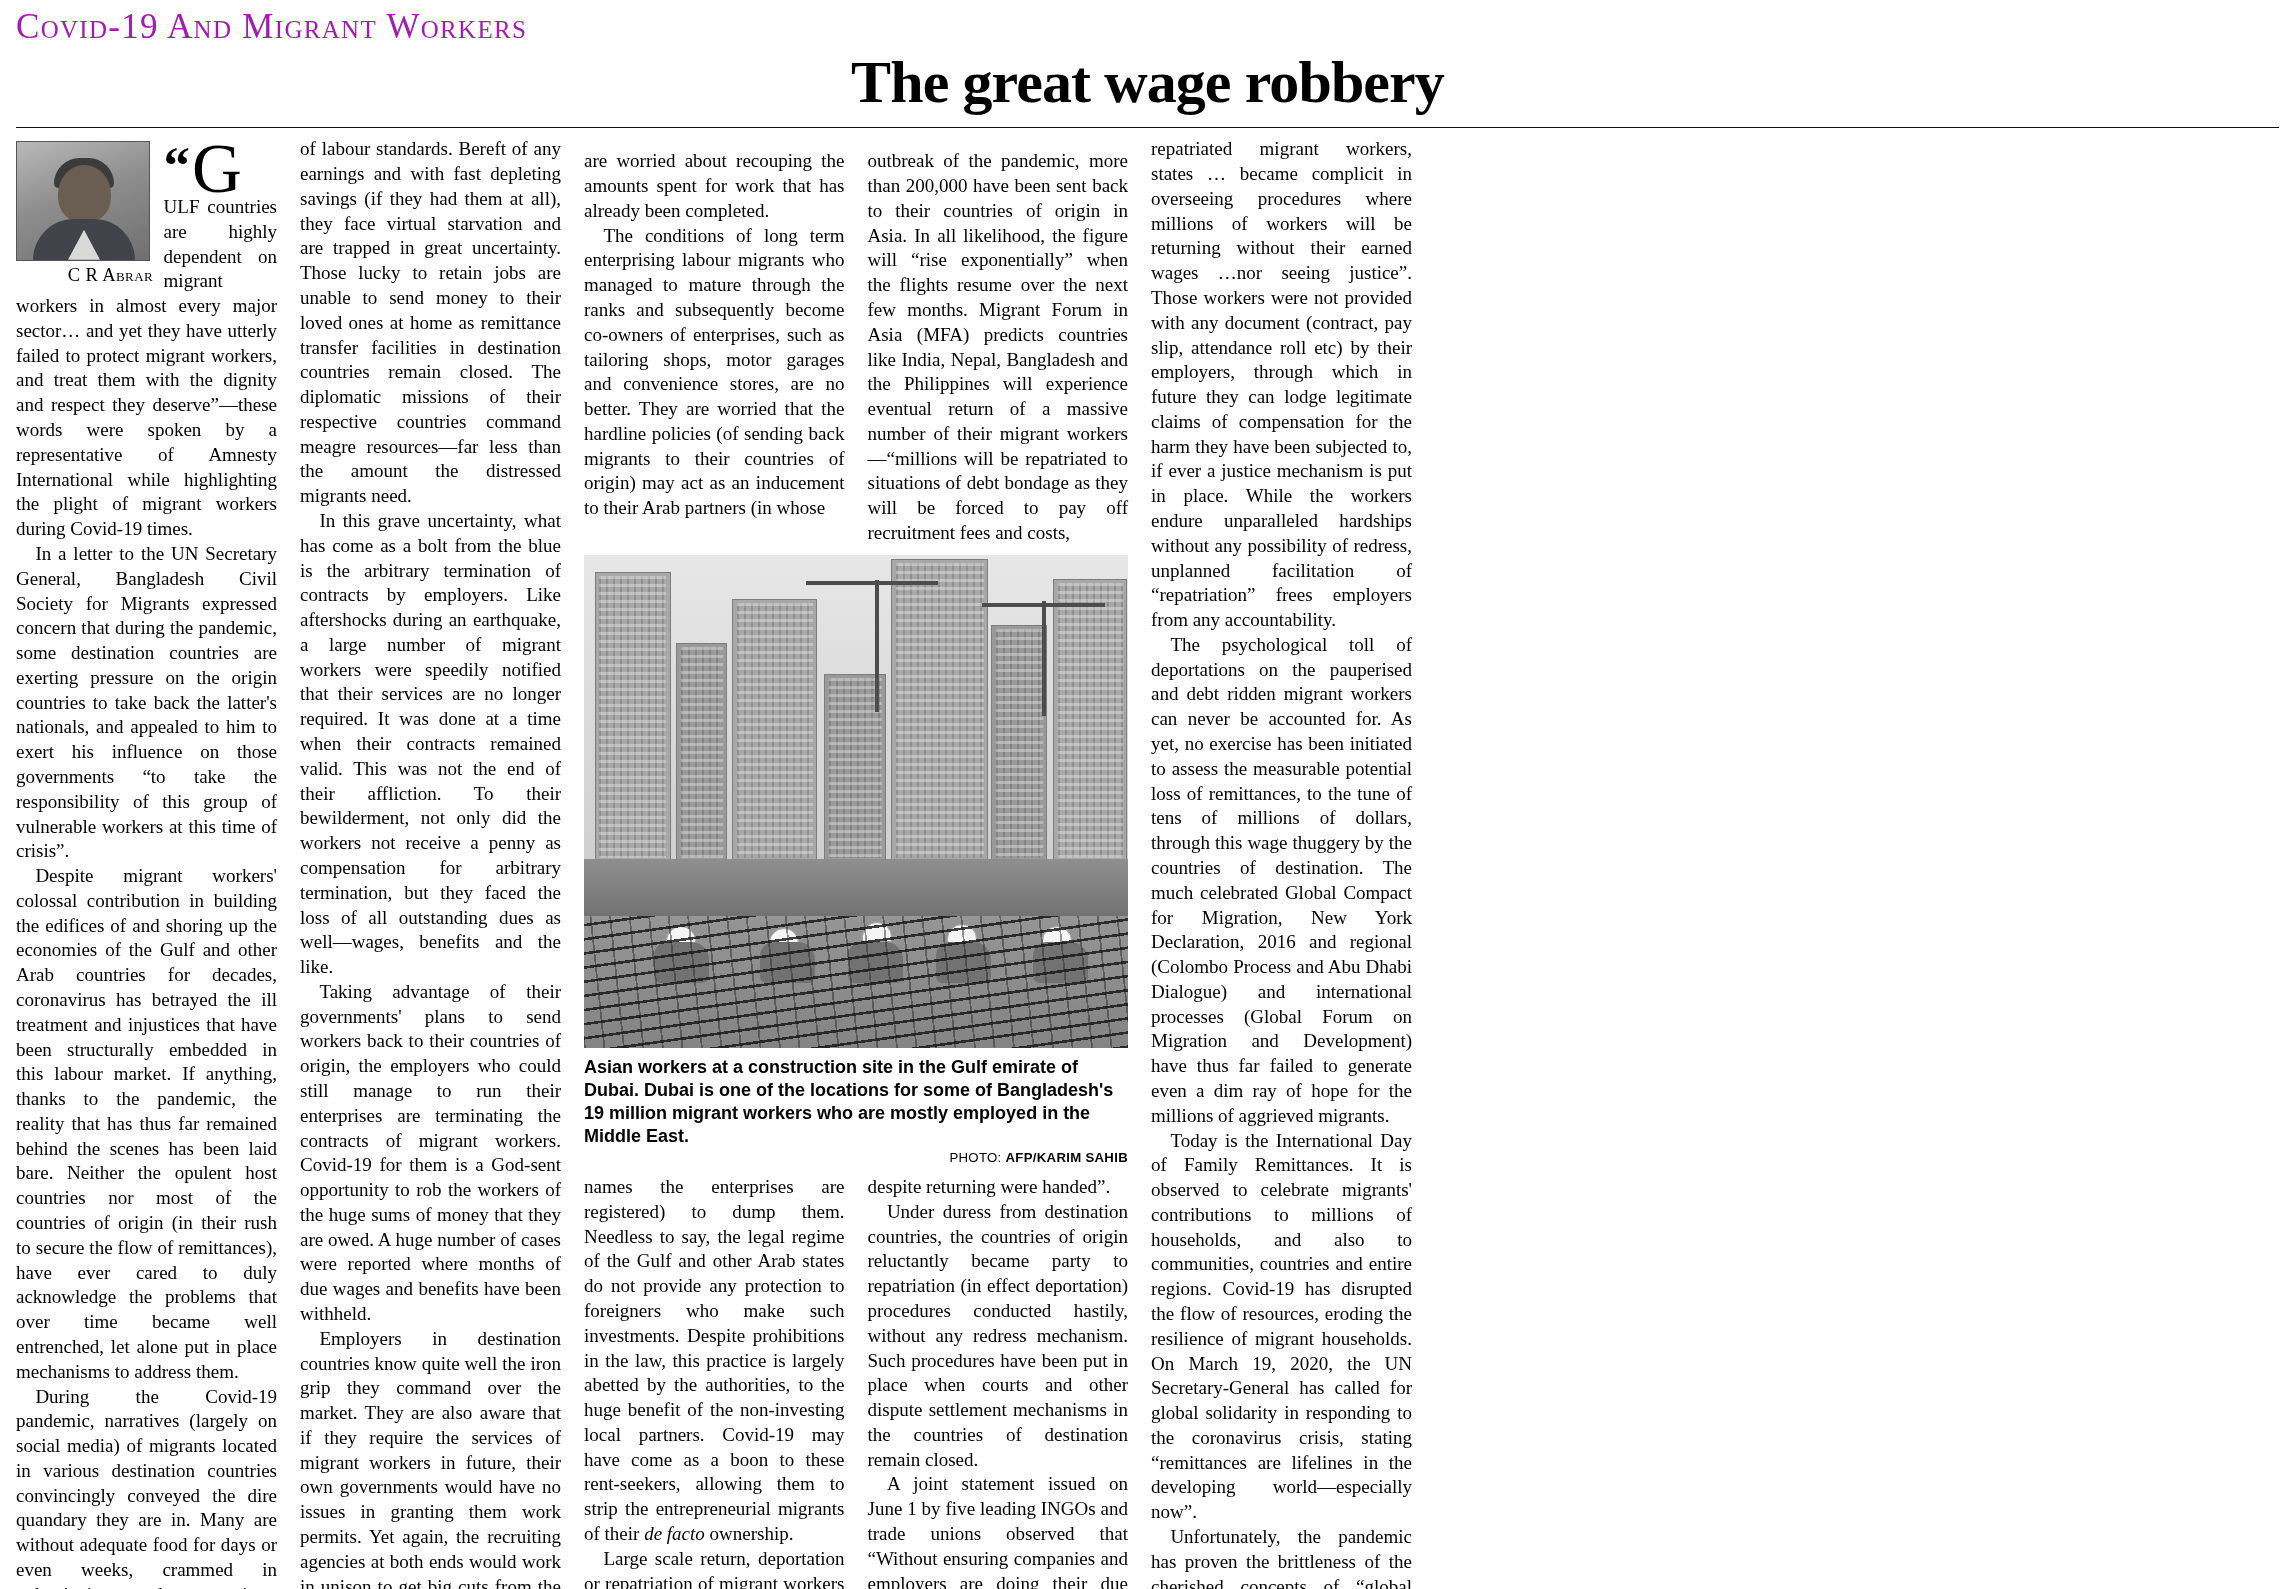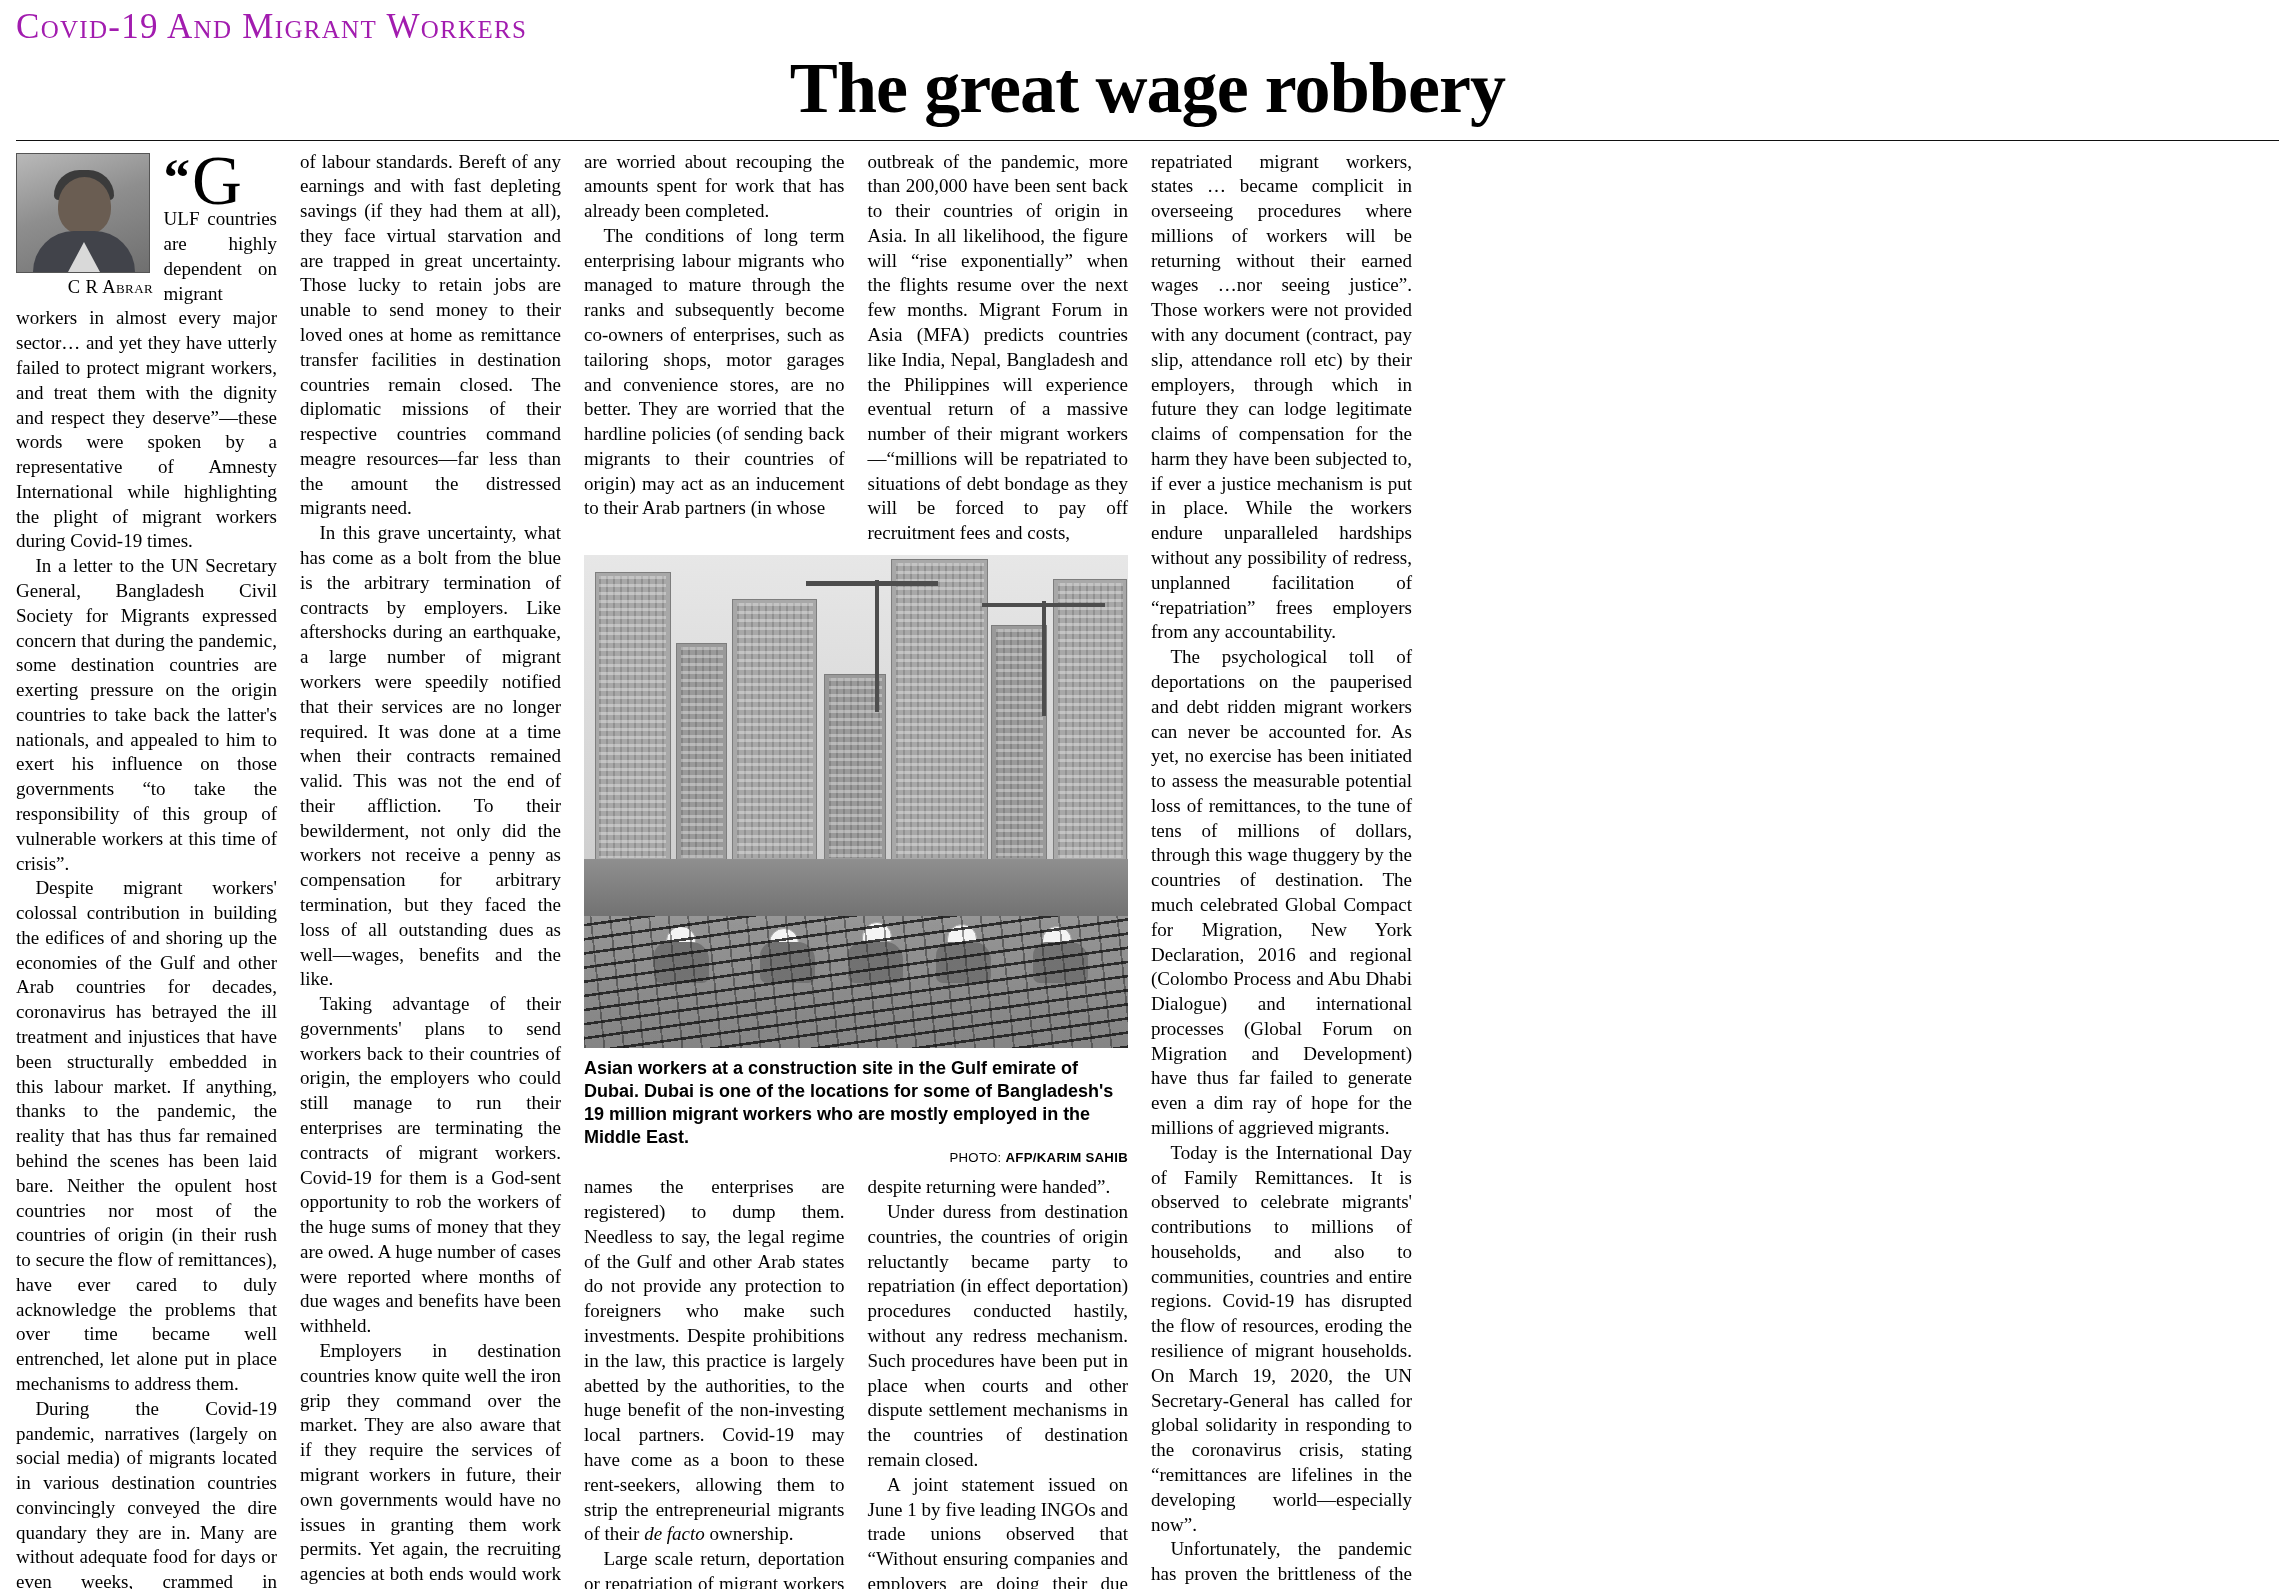--- a/index.html
+++ b/index.html
@@ -32,7 +32,7 @@
     text-align: center;
     font-family: "Liberation Serif", serif;
     font-weight: bold;
-    font-size: 72px;
+    font-size: 60px;
     line-height: 1.02;
     margin-top: 5.3px;
     letter-spacing: -0.9px;

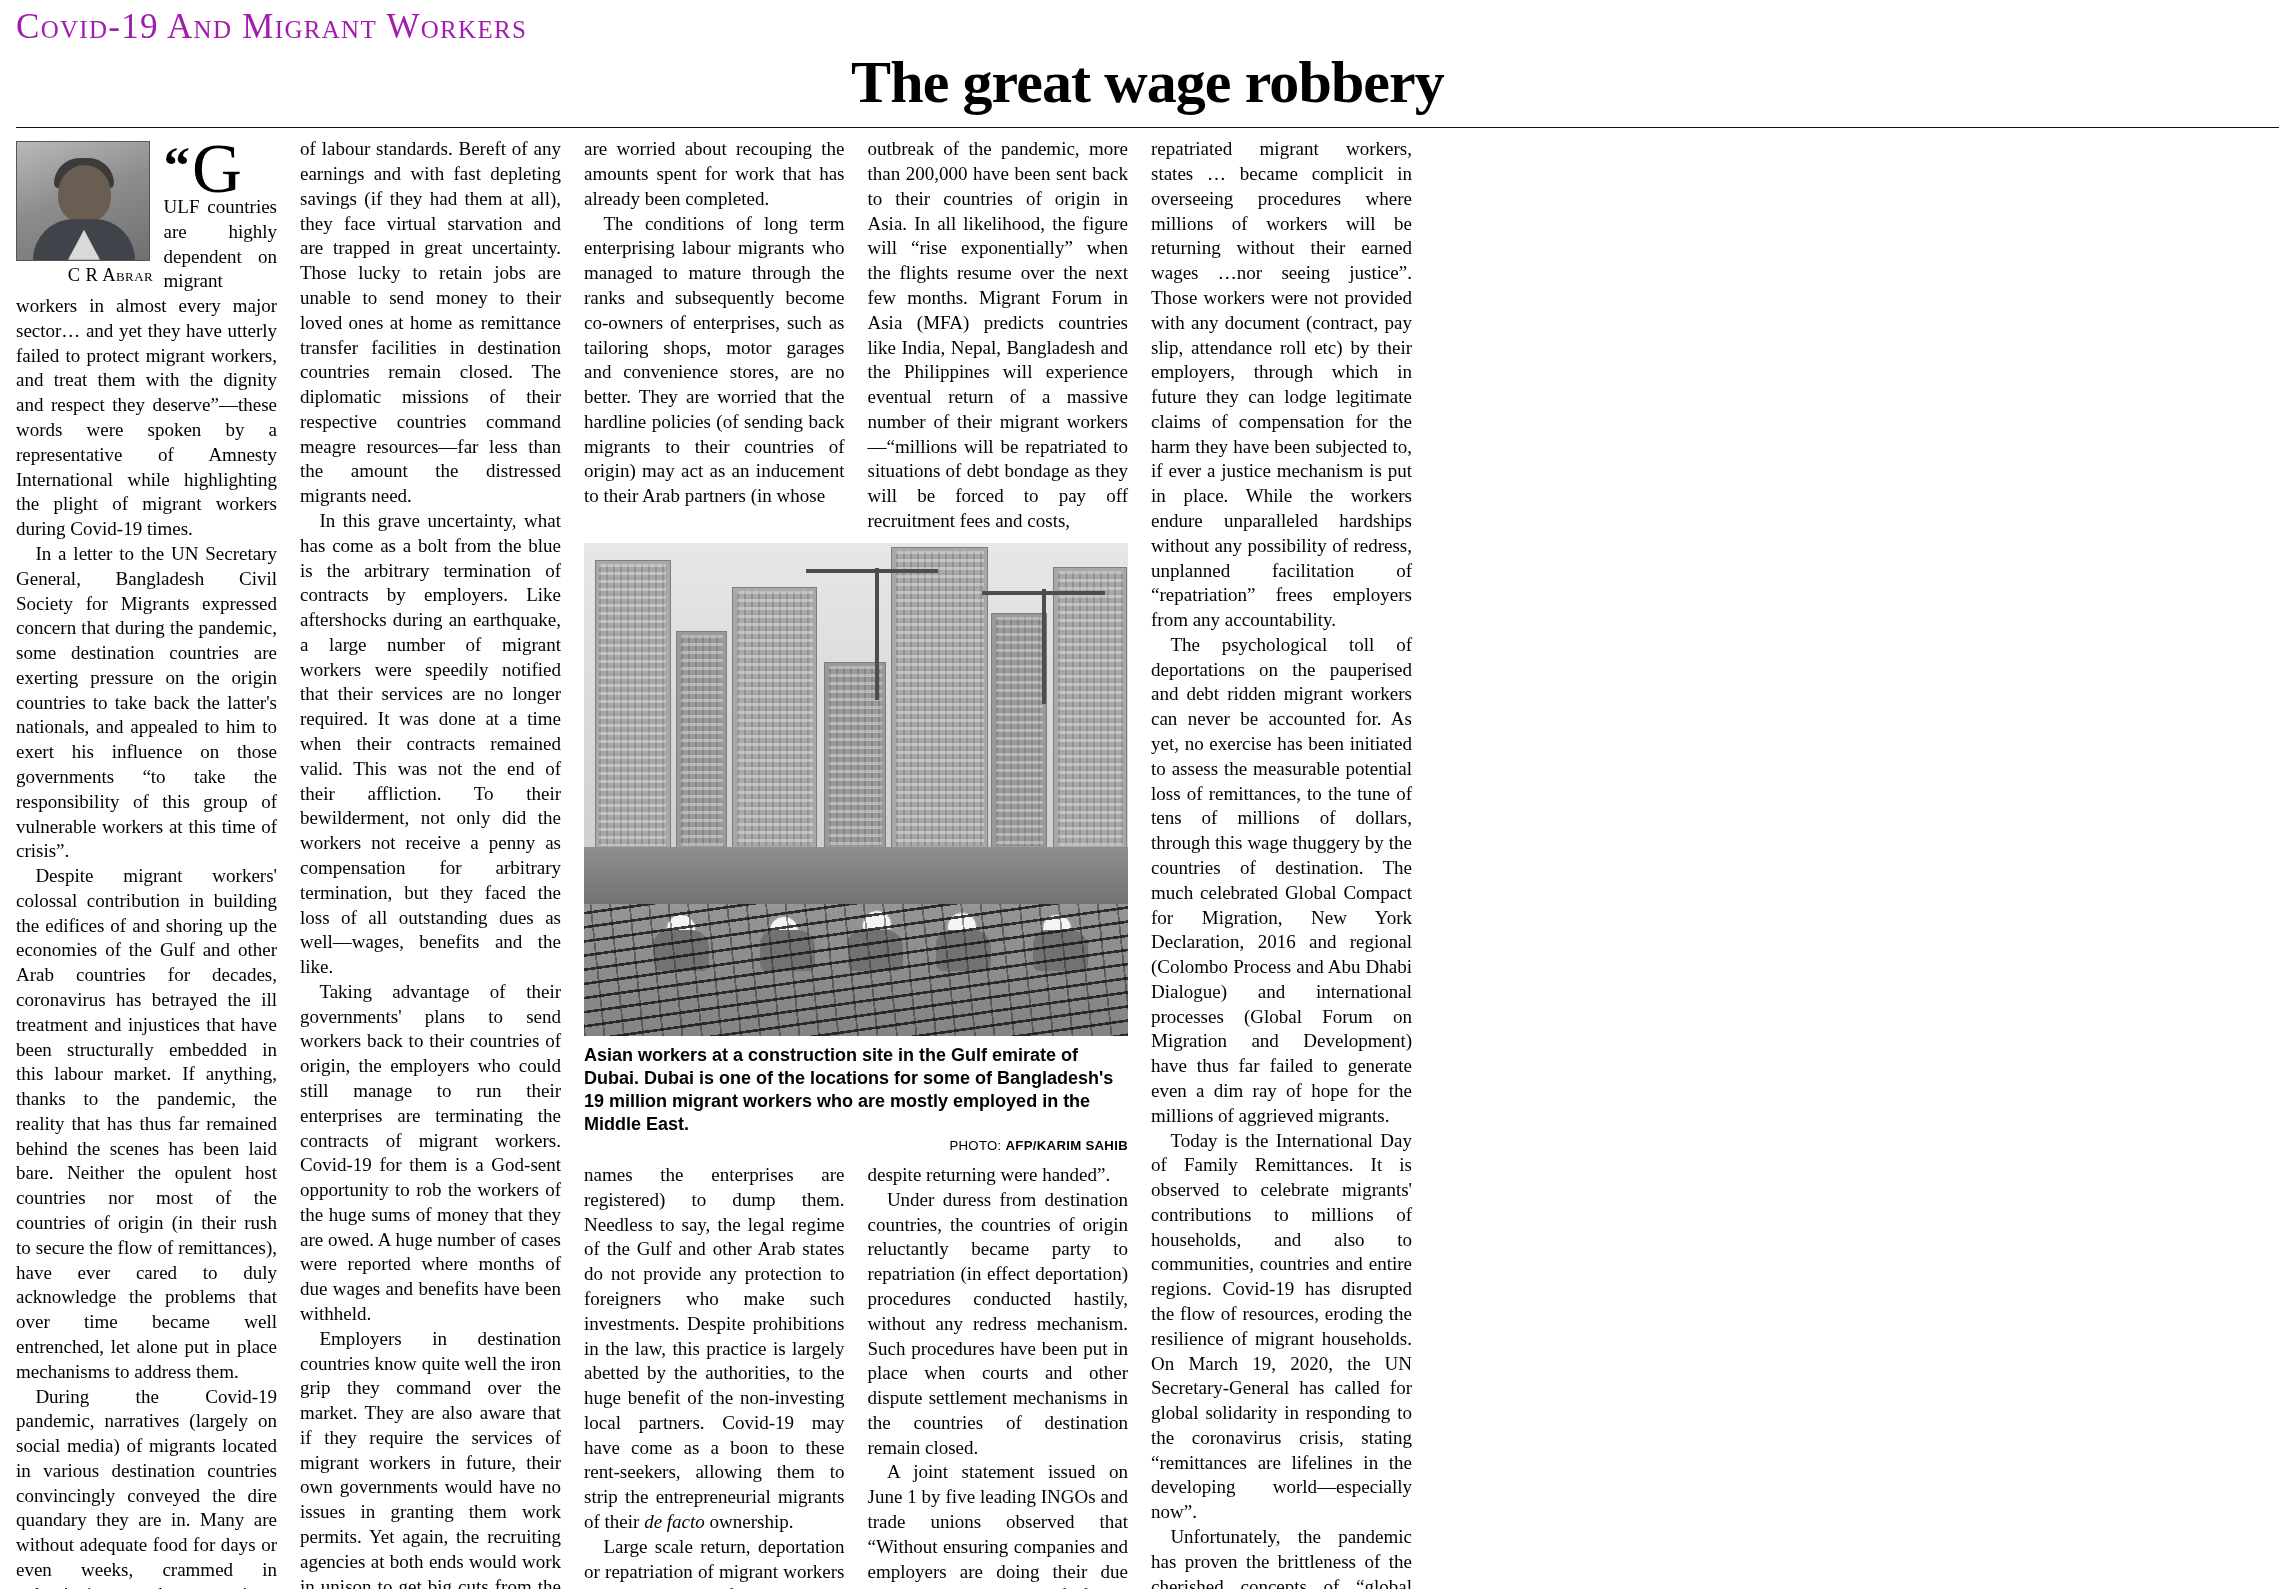--- a/index.html
+++ b/index.html
@@ -241,7 +241,7 @@
     </div>
 
     <div class="wide">
-      <div class="subcols" style="margin-top:0">
+      <div class="subcols" style="margin-top:12px">
         <div class="subcol">
           <p class="first"><span>are worried about recouping the amounts spent for work that has already been completed.</span></p>
           <p><span>The conditions of long term enterprising labour migrants who managed to mature through the ranks and subsequently become co-owners of enterprises, such as tailoring shops, motor garages and convenience stores, are no better. They are worried that the hardline policies (of sending back migrants to their countries of origin) may act as an inducement to their Arab partners (in whose</span></p>

